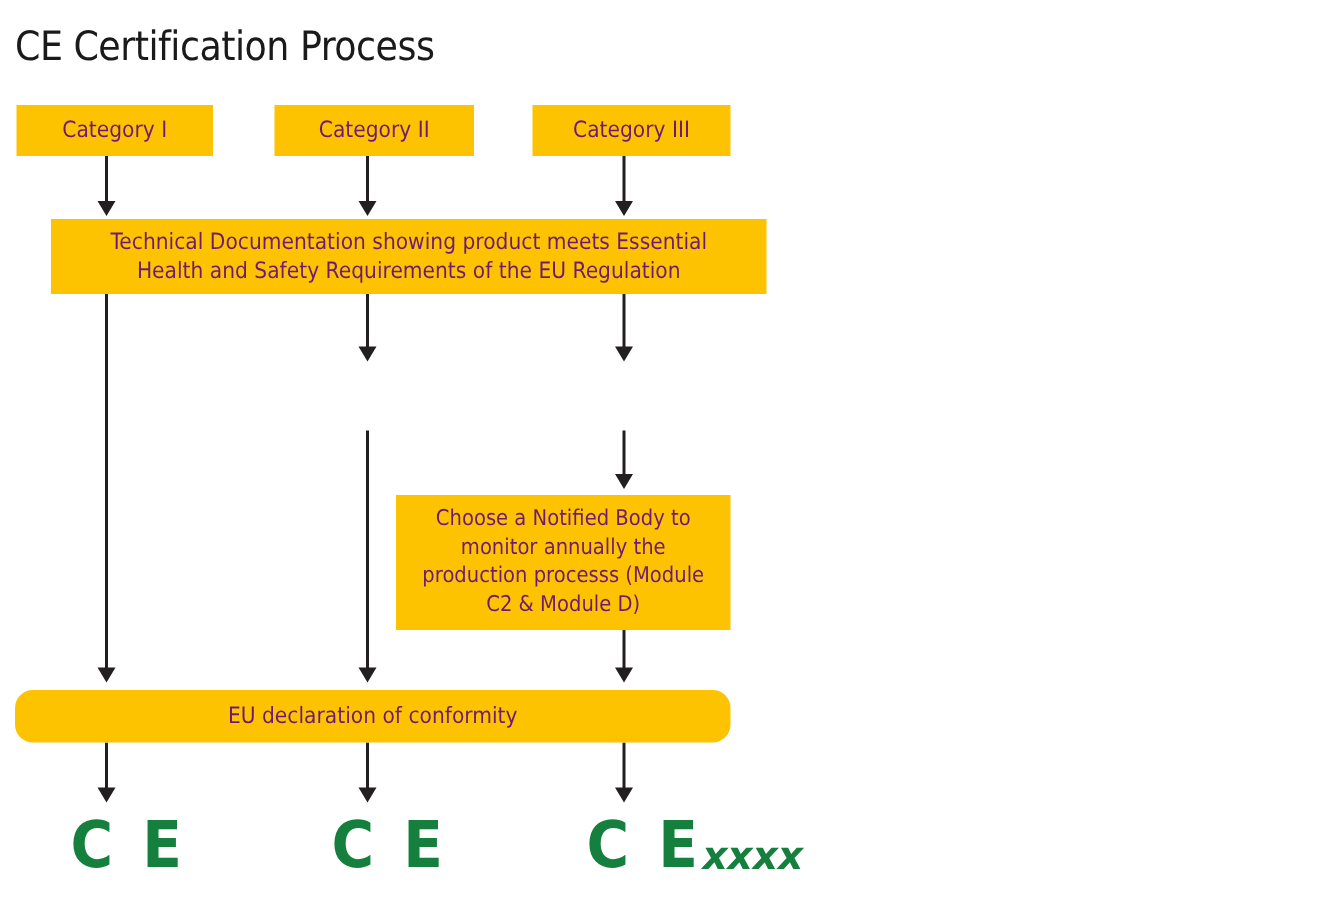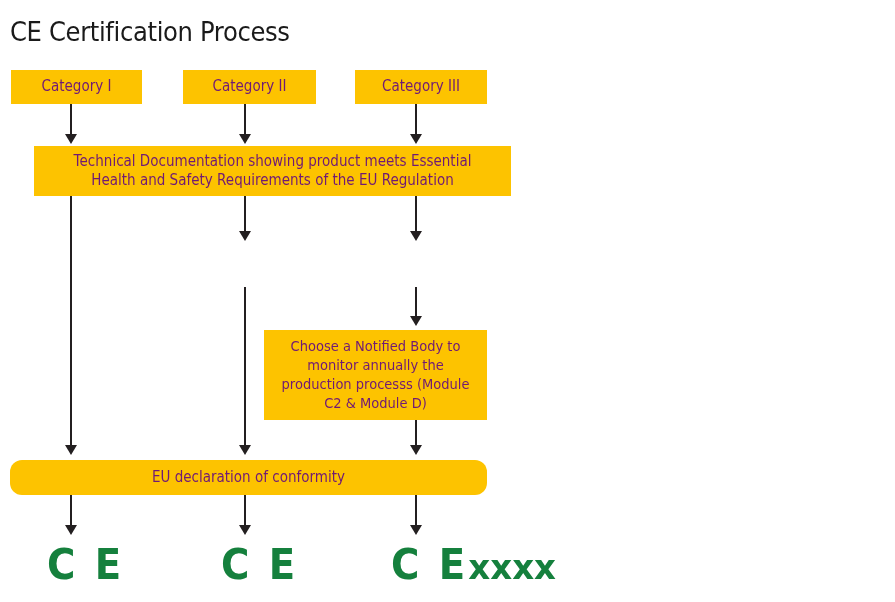--- a/index.html
+++ b/index.html
@@ -90,11 +90,12 @@
     font-stretch: condensed;
   }
   .ce-suffix {
-    font-size: 34px;
+    font-size: 26px;
     line-height: 1;
     font-weight: 700;
     padding-bottom: 2px;
     letter-spacing: 0px;
+    font-style: italic;
   }
 </style>
 </head>

